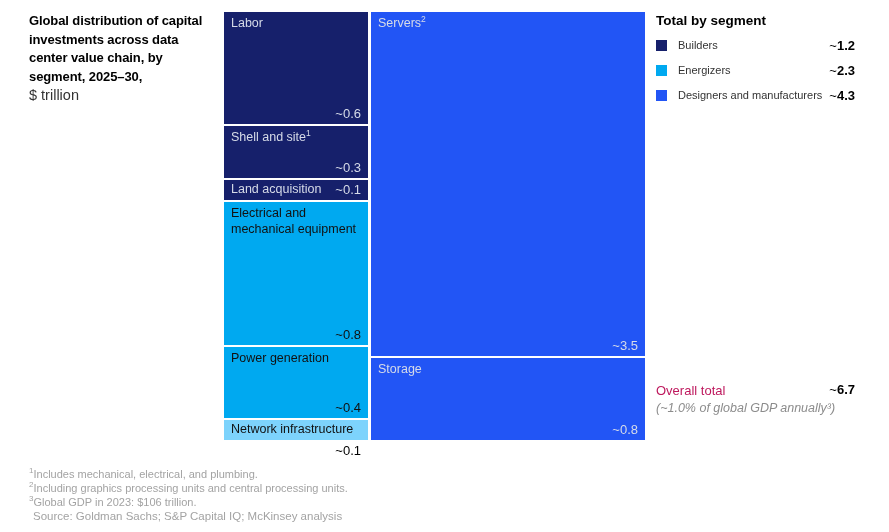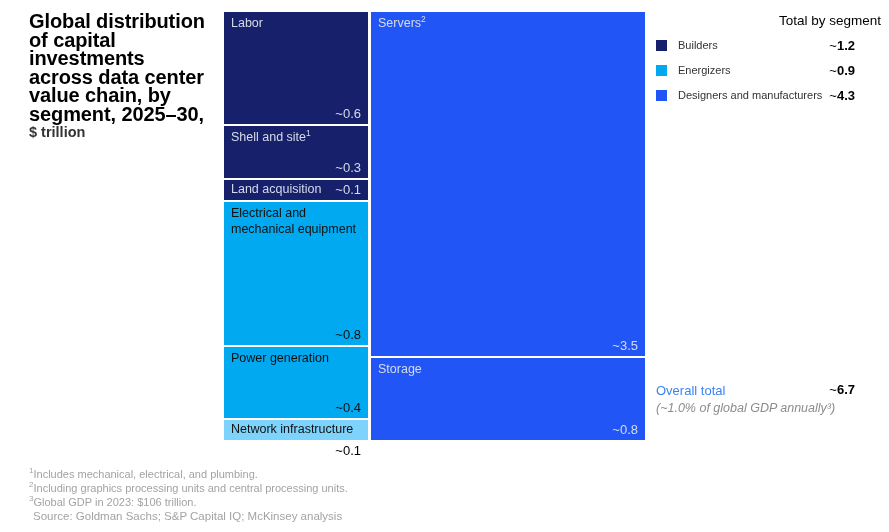--- a/index.html
+++ b/index.html
@@ -24,7 +24,7 @@
     width: 180px;
   }
   #title-main {
-    font-size: 20px;
+    font-size: 13px;
     font-weight: bold;
     line-height: 18.5px;
     letter-spacing: -0.1px;

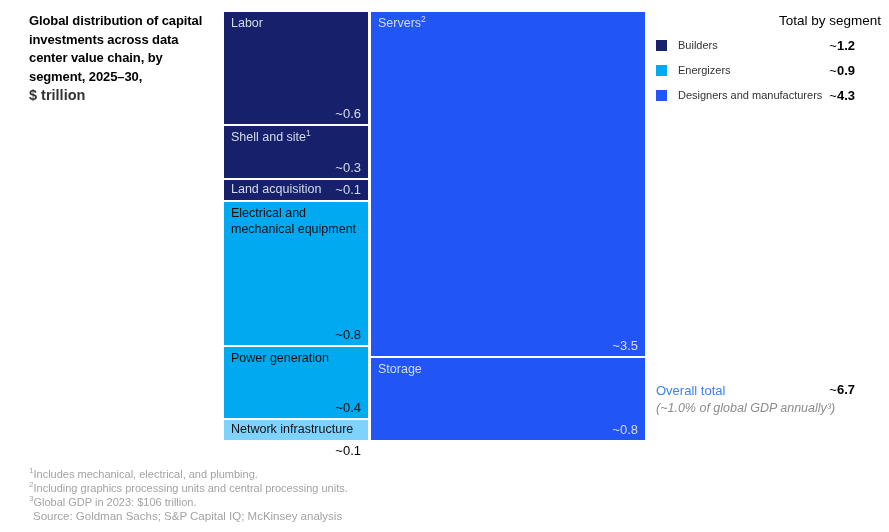--- a/index.html
+++ b/index.html
@@ -105,10 +105,9 @@
   }
   #legend-title {
     font-size: 13.5px;
-    font-weight: normal;
+    font-weight: bold;
     color: #000000;
     margin-bottom: 9px;
-    text-align: right;
   }
   .legend-row {
     position: relative;

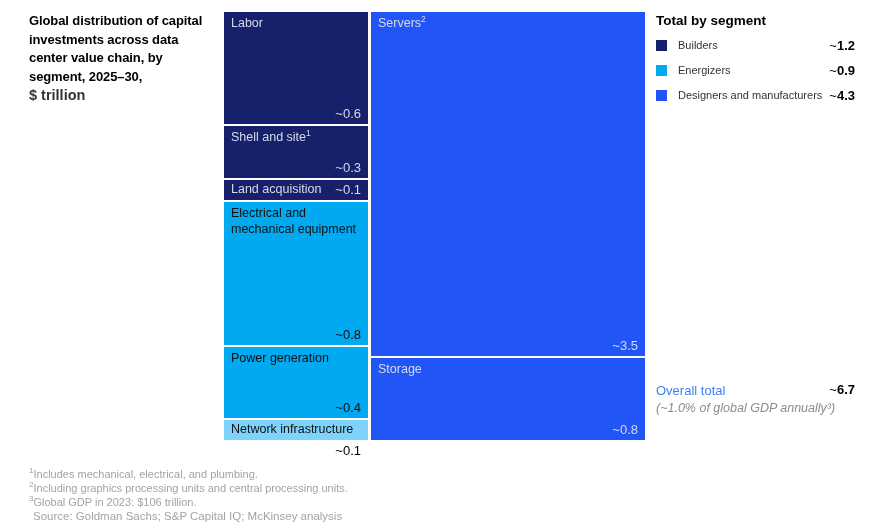--- a/index.html
+++ b/index.html
@@ -284,7 +284,7 @@
   <div class="legend-row">
     <span class="legend-swatch" style="background:#00a9f0;"></span>
     <span class="legend-label">Energizers</span>
-    <span class="legend-value"><span class="tilde">~</span><span>0.9</span></span>
+    <span class="legend-value"><span class="tilde">~</span><span>2.3</span></span>
   </div>
 
   <div class="legend-row">

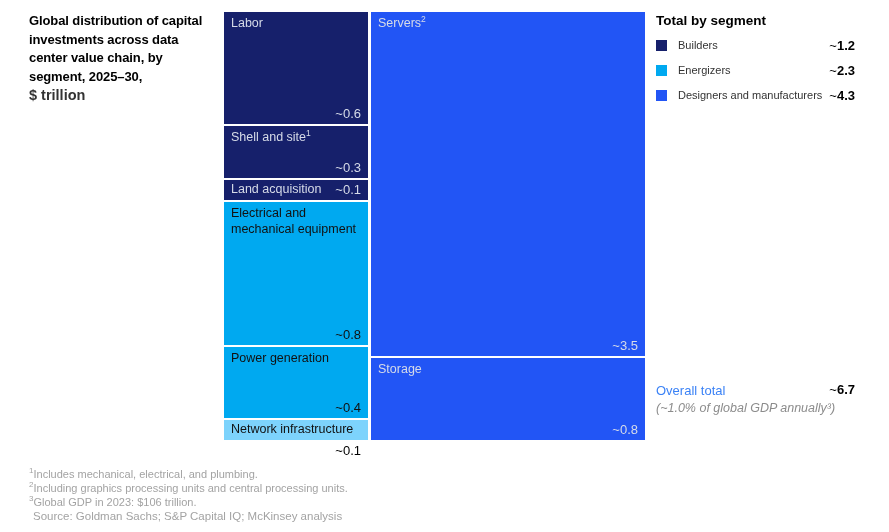--- a/index.html
+++ b/index.html
@@ -32,7 +32,7 @@
   }
   #title-unit {
     font-size: 14.5px;
-    font-weight: bold;
+    font-weight: normal;
     line-height: 18.5px;
     color: #333333;
   }

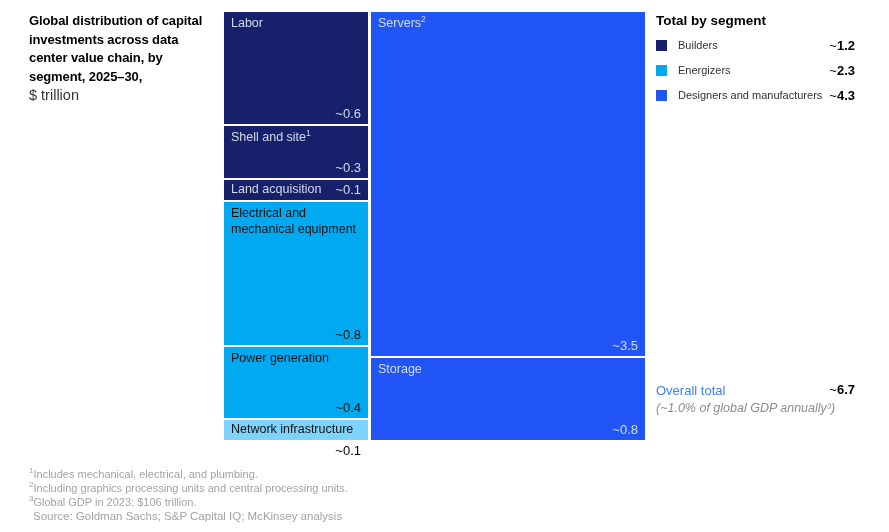--- a/index.html
+++ b/index.html
@@ -152,7 +152,7 @@
   #overall-label {
     font-size: 13px;
     line-height: 17px;
-    color: #3b82f6;
+    color: #be185d;
     text-align: right;
   }
   #overall-value {

